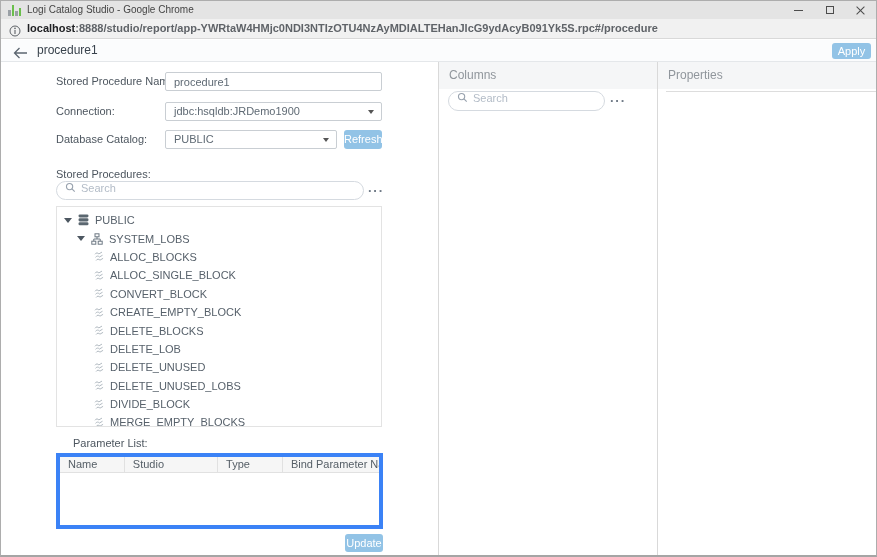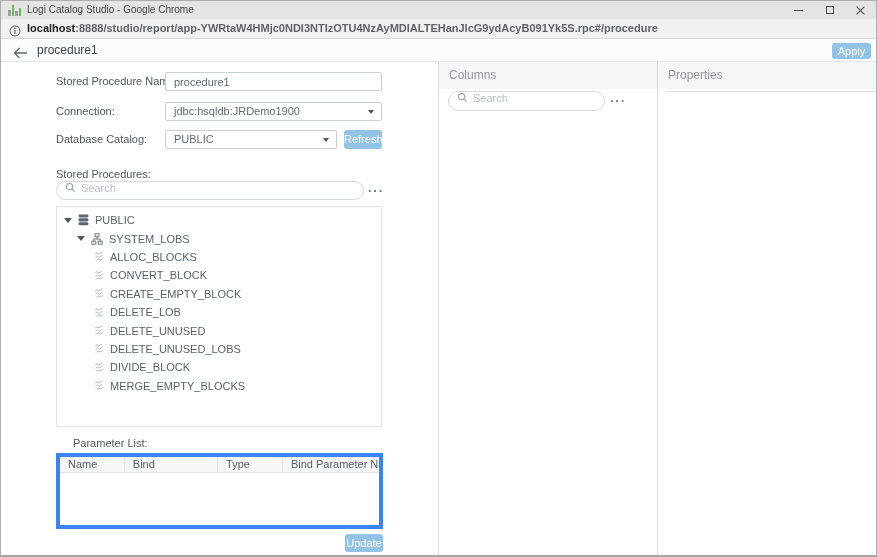--- a/index.html
+++ b/index.html
@@ -208,6 +208,16 @@
                 <path d="M3.4 10.4 C4.4 8.4 6.6 8.6 7.6 10 L11 8"></path>
               </svg>
             </span>
+          <span>ALLOC_SINGLE_BLOCK</span>
+        </div>
+        <div class="trow lvl2">
+          <span class="ticon">
+              <svg width="11" height="11" viewBox="0 0 12 12" fill="none" stroke="#a8b2ba" stroke-width="1">
+                <path d="M2.2 3.6 C3.2 1.6 5.4 1.8 6.4 3.2 L9.8 1.2"></path>
+                <path d="M2.8 7 C3.8 5 6 5.2 7 6.6 L10.4 4.6"></path>
+                <path d="M3.4 10.4 C4.4 8.4 6.6 8.6 7.6 10 L11 8"></path>
+              </svg>
+            </span>
           <span>CONVERT_BLOCK</span>
         </div>
         <div class="trow lvl2">

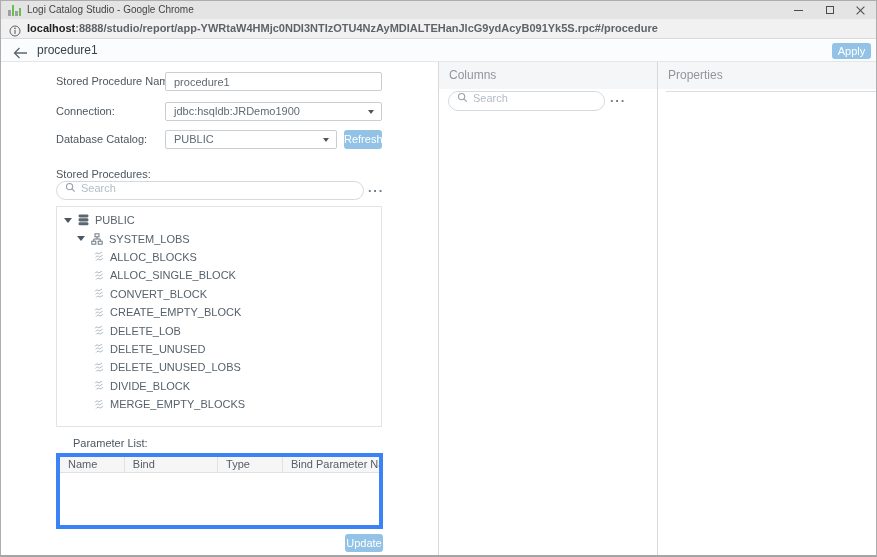--- a/index.html
+++ b/index.html
@@ -238,6 +238,16 @@
                 <path d="M3.4 10.4 C4.4 8.4 6.6 8.6 7.6 10 L11 8"></path>
               </svg>
             </span>
+          <span>DELETE_BLOCKS</span>
+        </div>
+        <div class="trow lvl2">
+          <span class="ticon">
+              <svg width="11" height="11" viewBox="0 0 12 12" fill="none" stroke="#a8b2ba" stroke-width="1">
+                <path d="M2.2 3.6 C3.2 1.6 5.4 1.8 6.4 3.2 L9.8 1.2"></path>
+                <path d="M2.8 7 C3.8 5 6 5.2 7 6.6 L10.4 4.6"></path>
+                <path d="M3.4 10.4 C4.4 8.4 6.6 8.6 7.6 10 L11 8"></path>
+              </svg>
+            </span>
           <span>DELETE_LOB</span>
         </div>
         <div class="trow lvl2">

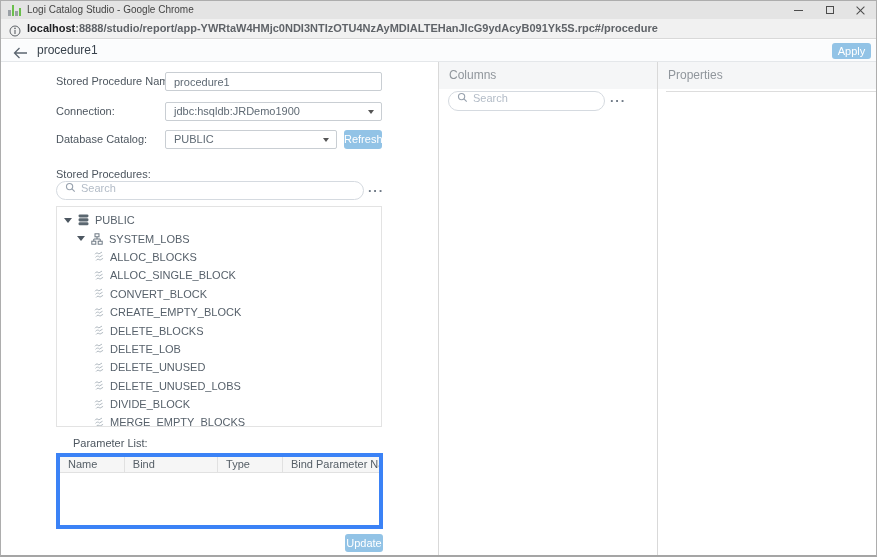--- a/index.html
+++ b/index.html
@@ -297,7 +297,7 @@
       <div class="param-table">
         <div class="pt-header">
           <span class="pt-cell">Name</span>
-          <span class="pt-cell">Bind</span>
+          <span class="pt-cell">Studio</span>
           <span class="pt-cell">Type</span>
           <span class="pt-cell">Bind Parameter Name</span>
         </div>

